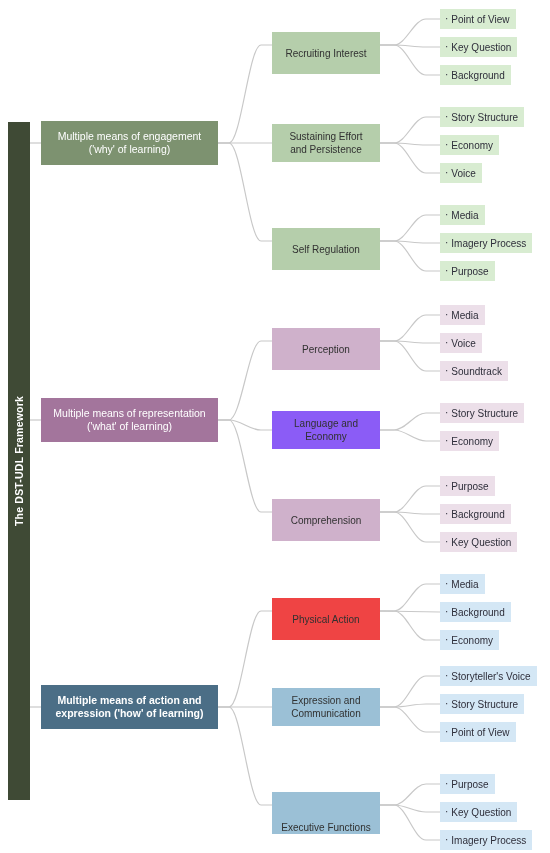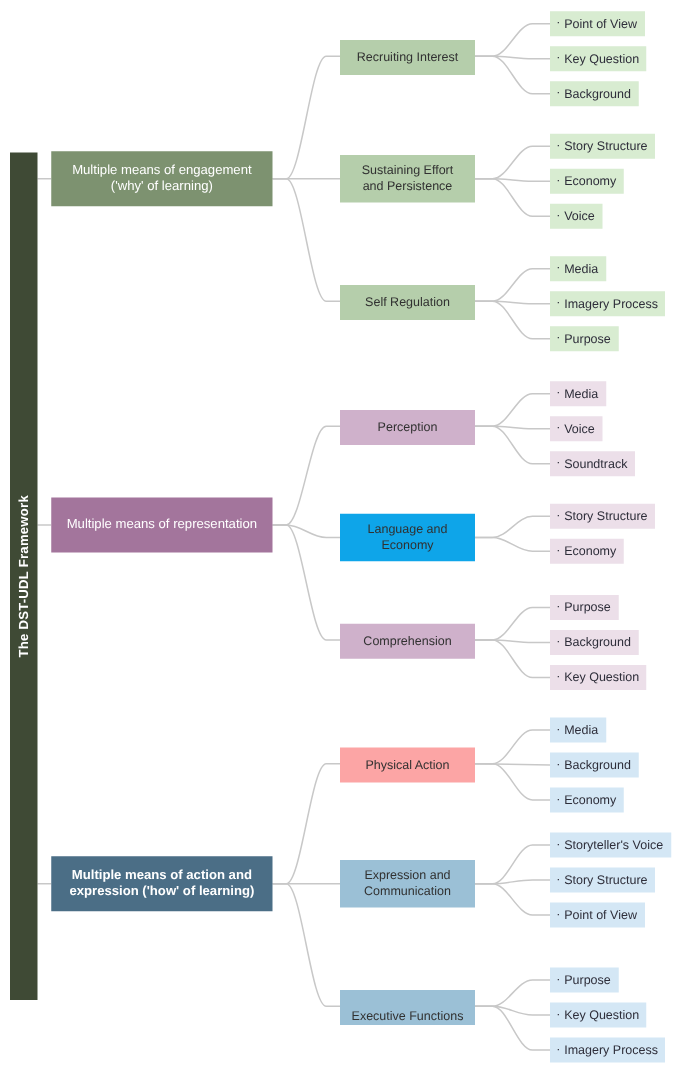--- a/index.html
+++ b/index.html
@@ -45,7 +45,7 @@
     color:#313131;font-size:10px;line-height:13px;
     box-sizing:border-box;
   }
-  .l2.h1{height:28px;}
+  .l2.h1{height:42px;}
   .l2.h2{height:38px;}
 
   

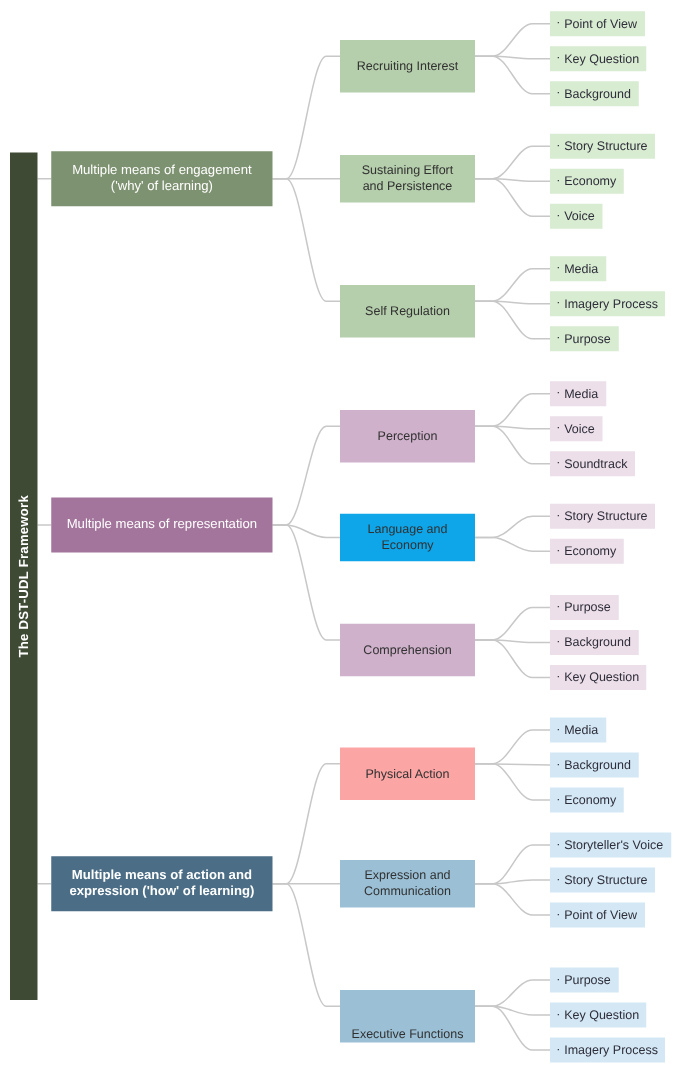--- a/index.html
+++ b/index.html
@@ -163,6 +163,7 @@
       <div class="l1" style="top: 398px; background: rgb(163, 117, 156);">
         <div>
           <span>Multiple means of representation</span>
+          <span>('what' of learning)</span>
         </div>
       </div>
       <div class="l2 h1" style="top: 328px; background: rgb(207, 177, 203);">

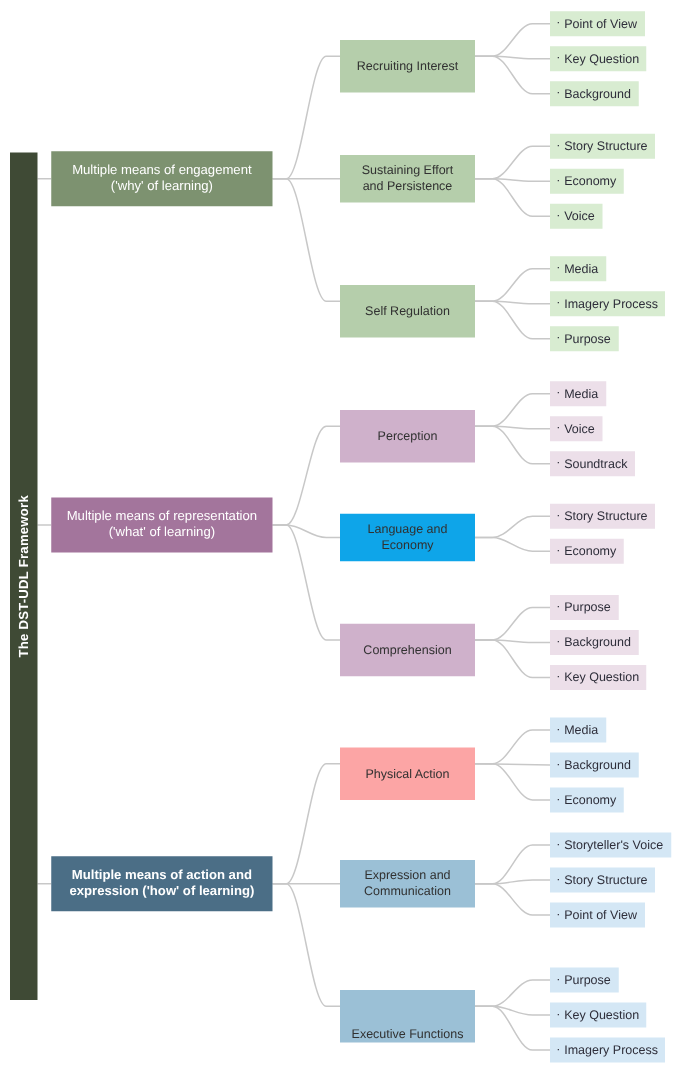--- a/index.html
+++ b/index.html
@@ -181,7 +181,7 @@
         <span class="dot">·</span>
         <span>Soundtrack</span>
       </div>
-      <div class="l2 h2" style="top: 411px; background: #0ea5e9;">
+      <div class="l2 h2" style="top: 411px; background: #8b5cf6;">
         <div><span>Language and</span><br><span>Economy</span></div>
       </div>
       <div class="leaf" style="top: 403px; background: rgb(236, 223, 233);">

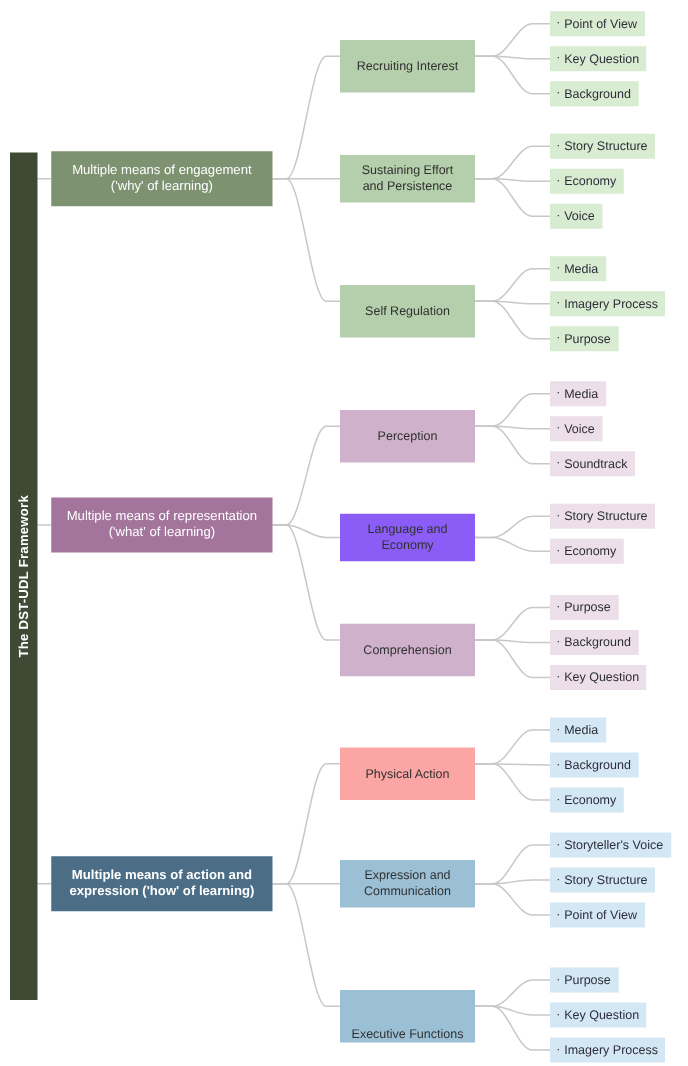--- a/index.html
+++ b/index.html
@@ -213,7 +213,7 @@
           <span>expression ('how' of learning)</span>
         </div>
       </div>
-      <div class="l2 h1" style="top: 598px; background: #fca5a5; text-align: right;">
+      <div class="l2 h1" style="top: 598px; background: #ef4444; text-align: right;">
         <div><span>Physical Action</span></div>
       </div>
       <div class="leaf" style="top: 574px; background: rgb(212, 231, 245);">

